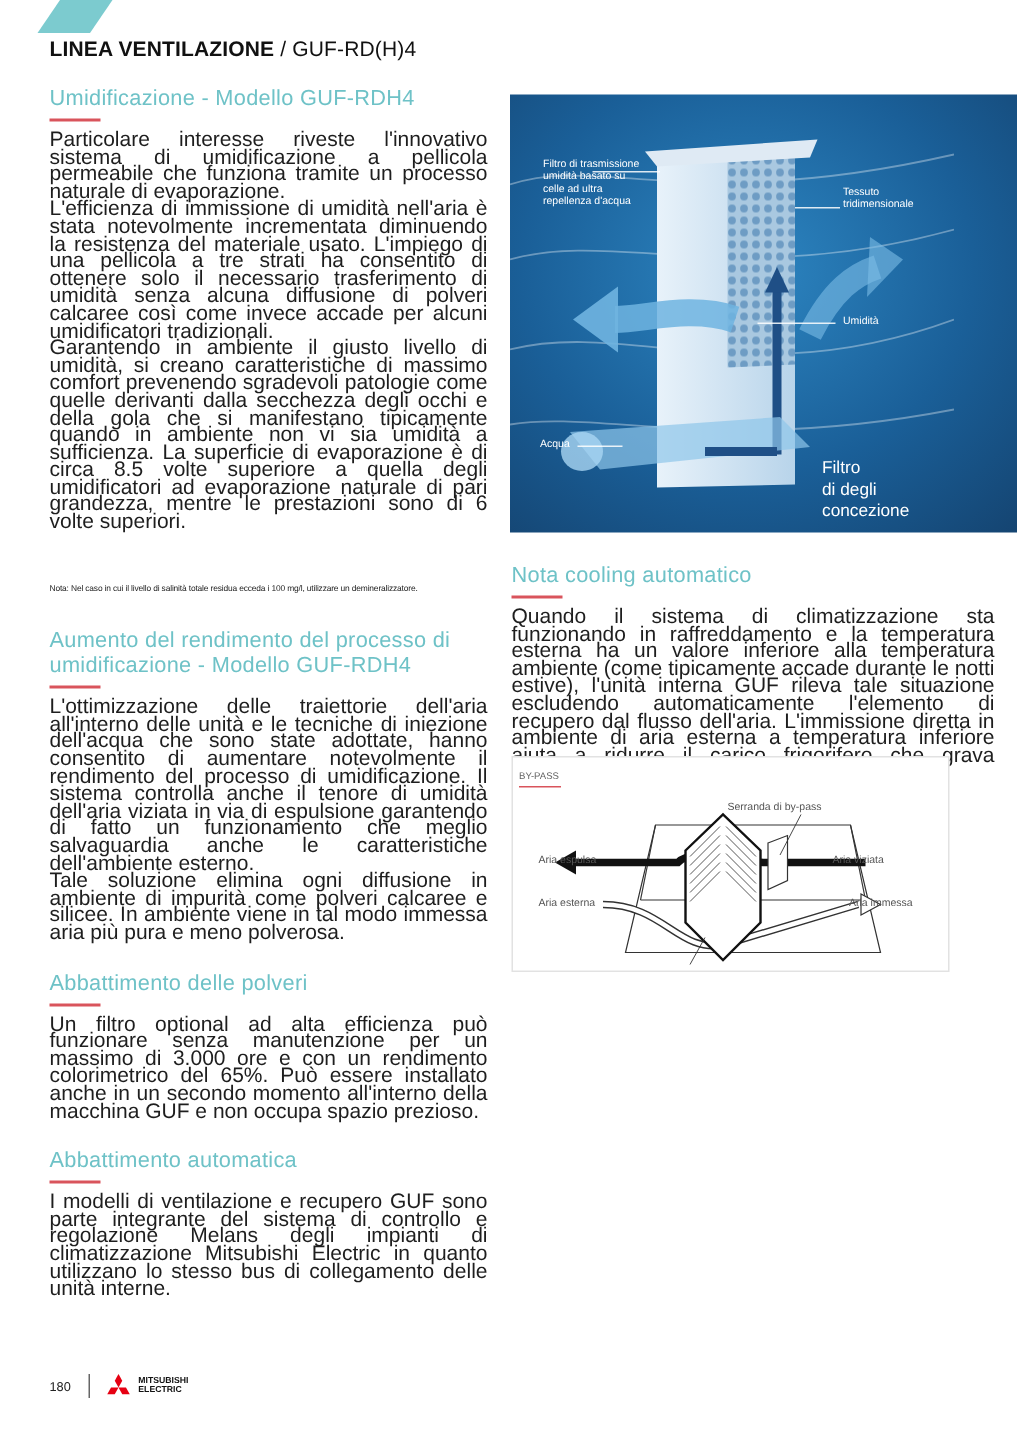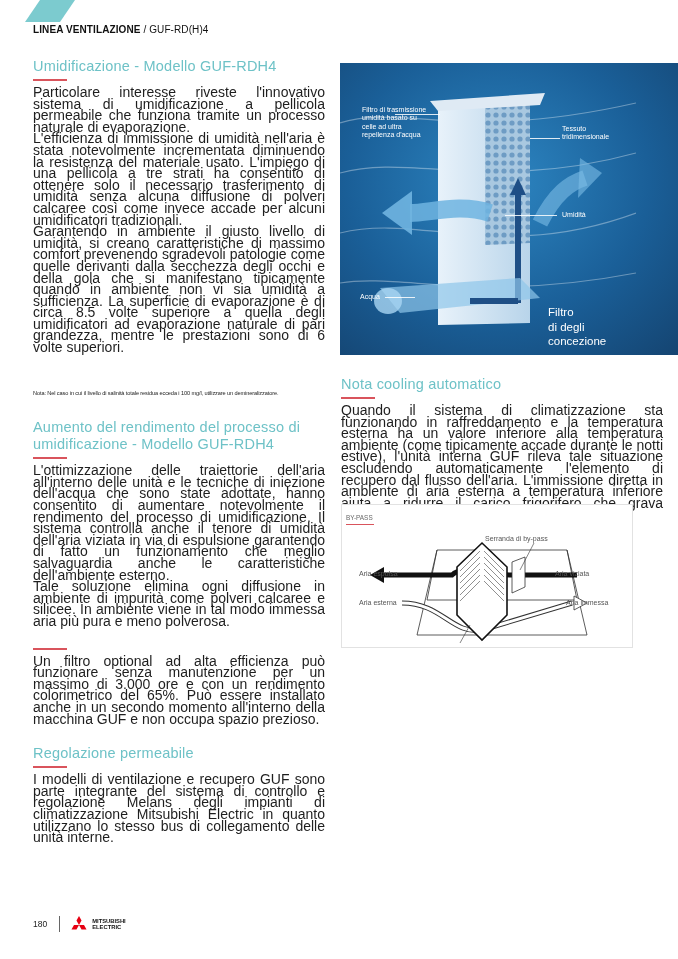--- a/index.html
+++ b/index.html
@@ -5,7 +5,7 @@
   html, body { margin: 0; padding: 0; background: #ffffff; }
   body { width: 678px; height: 959px; position: relative; overflow: hidden; font-family: "Liberation Sans", sans-serif; color: #1a1a1a; }
   .corner-tab { position: absolute; left: 0; top: 0; width: 80px; height: 22px; }
-  .header { position: absolute; left: 33px; top: 24px; font-size: 10px; color: #111; letter-spacing: 0.1px; }
+  .header { position: absolute; left: 33px; top: 24px; font-size: 14px; color: #111; letter-spacing: 0.1px; }
   .header b { font-weight: bold; }
   .col { position: absolute; }
   .col-left { left: 33px; top: 58px; width: 292px; }

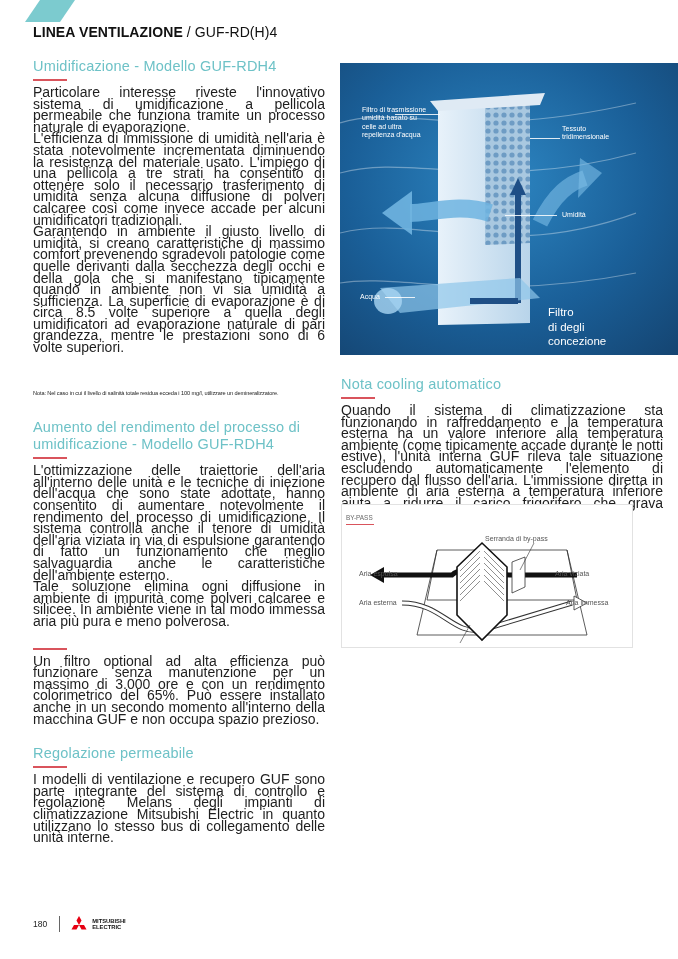--- a/index.html
+++ b/index.html
@@ -55,6 +55,7 @@
   </section>
 
   <section style="margin-top:20px">
+    <h2>Abbattimento delle polveri</h2>
     <div class="rule"></div>
     <p>Un filtro optional ad alta efficienza può funzionare senza manutenzione per un massimo di 3.000 ore e con un rendimento colorimetrico del 65%. Può essere installato anche in un secondo momento all'interno della macchina GUF e non occupa spazio prezioso.</p>
   </section>

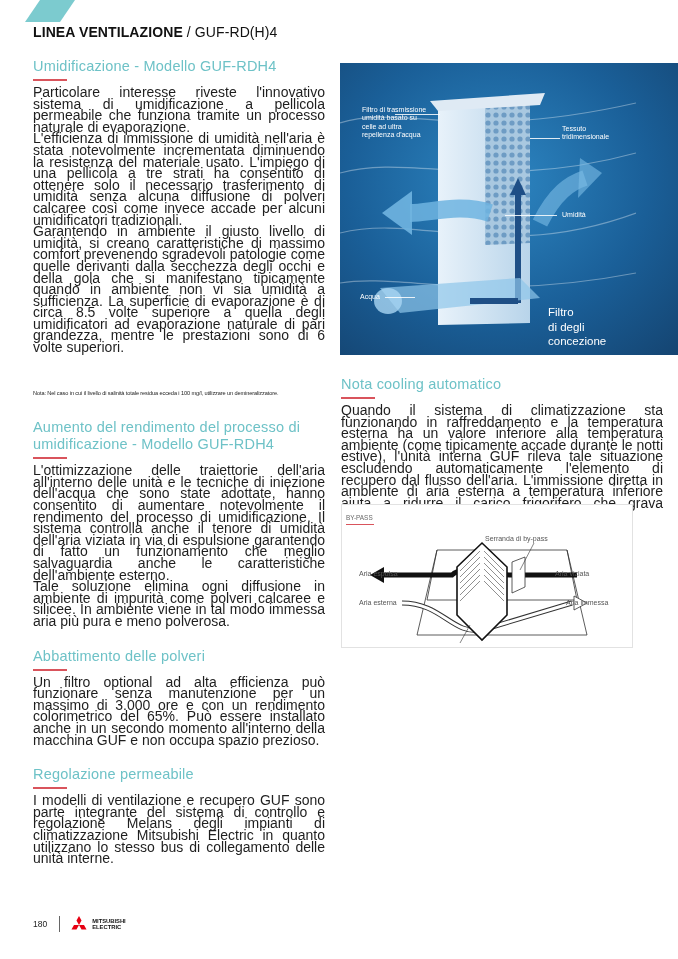--- a/index.html
+++ b/index.html
@@ -61,7 +61,7 @@
   </section>
 
   <section style="margin-top:20px">
-    <h2>Regolazione permeabile</h2>
+    <h2>Abbattimento automatica</h2>
     <div class="rule"></div>
     <p>I modelli di ventilazione e recupero GUF sono parte integrante del sistema di controllo e regolazione Melans degli impianti di climatizzazione Mitsubishi Electric in quanto utilizzano lo stesso bus di collegamento delle unità interne.</p>
   </section>

